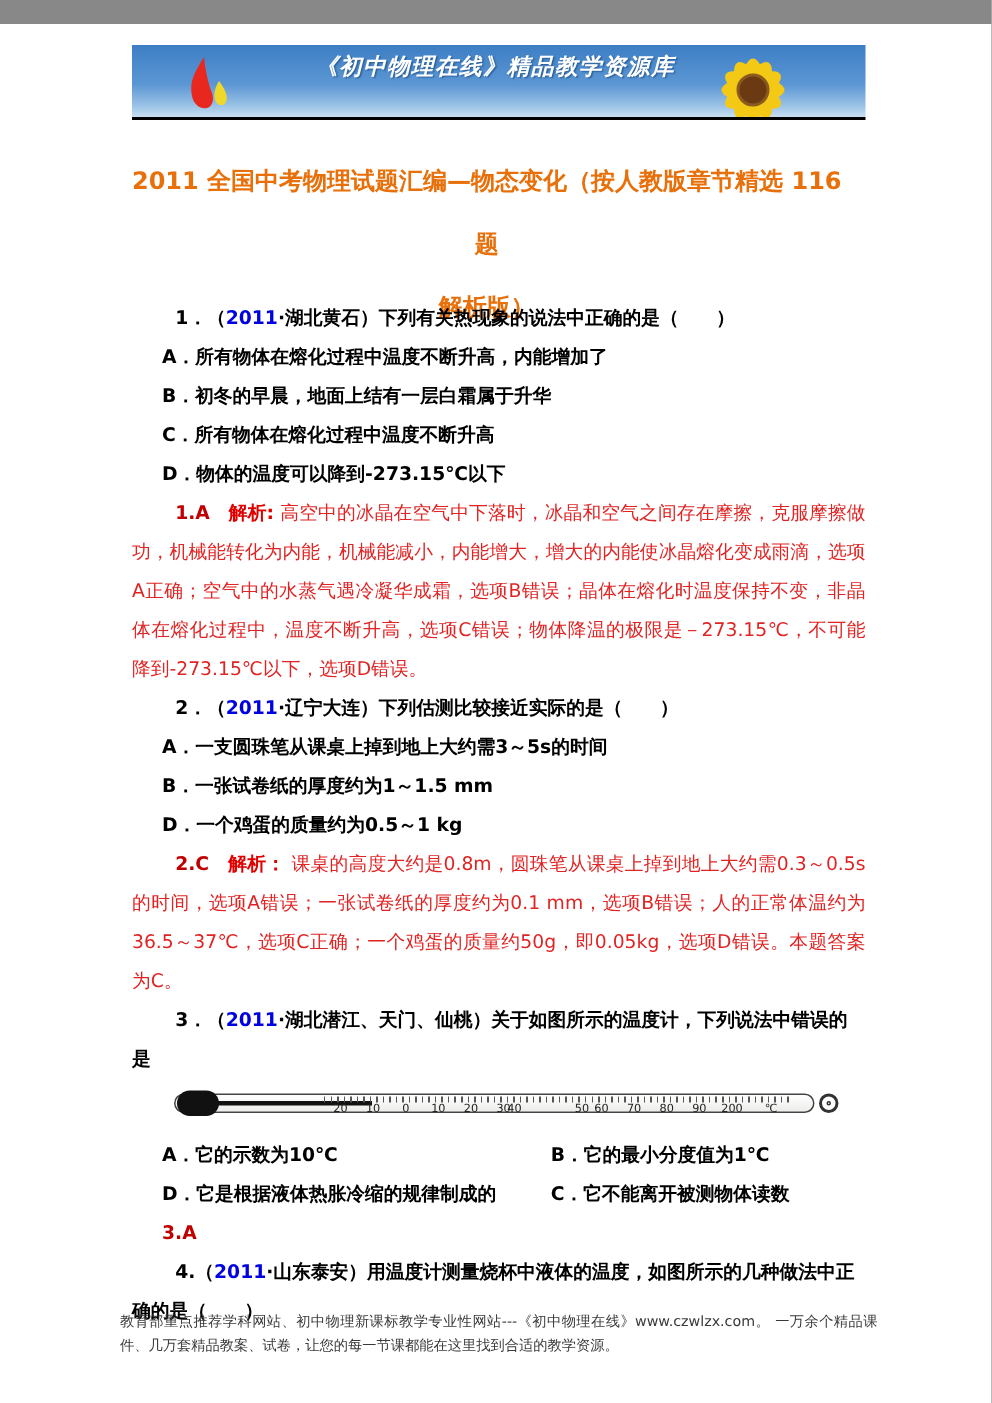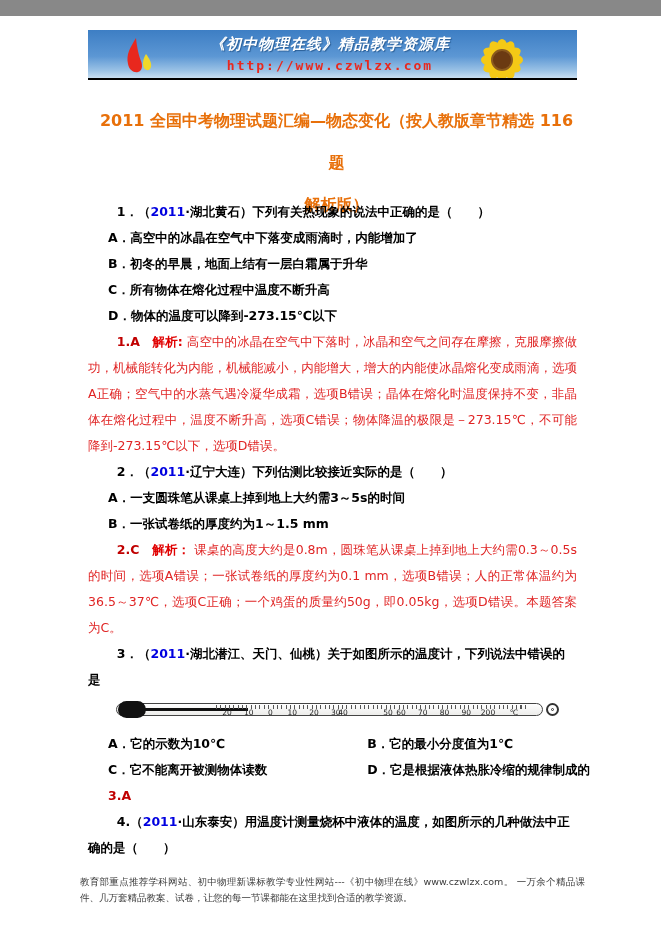--- a/index.html
+++ b/index.html
@@ -93,7 +93,6 @@
     </svg>
     <div class="banner-texts">
       <div class="banner-title">《初中物理在线》精品教学资源库</div>
-      <a class="banner-url">http://www.czwlzx.com</a>
     </div>
     <svg class="banner-flower" viewBox="0 0 46 42">
       <g transform="translate(23,22)">

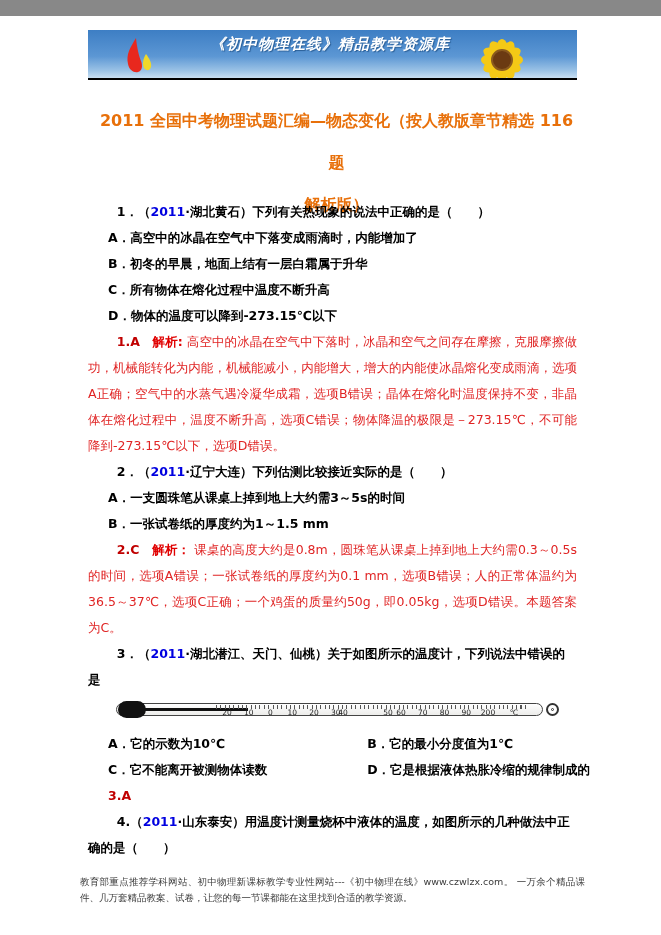--- a/index.html
+++ b/index.html
@@ -30,7 +30,7 @@
   .banner-flower { position:absolute; right:52px; top:8px; width:46px; height:42px; }
   
   .doc-title {
-    position:absolute; left:92px; top:84px; width:489px; text-align:center;
+    position:absolute; left:80px; top:84px; width:489px; text-align:center;
     color:#e8700a; font-weight:bold; font-size:16px; line-height:42px;
   }
   

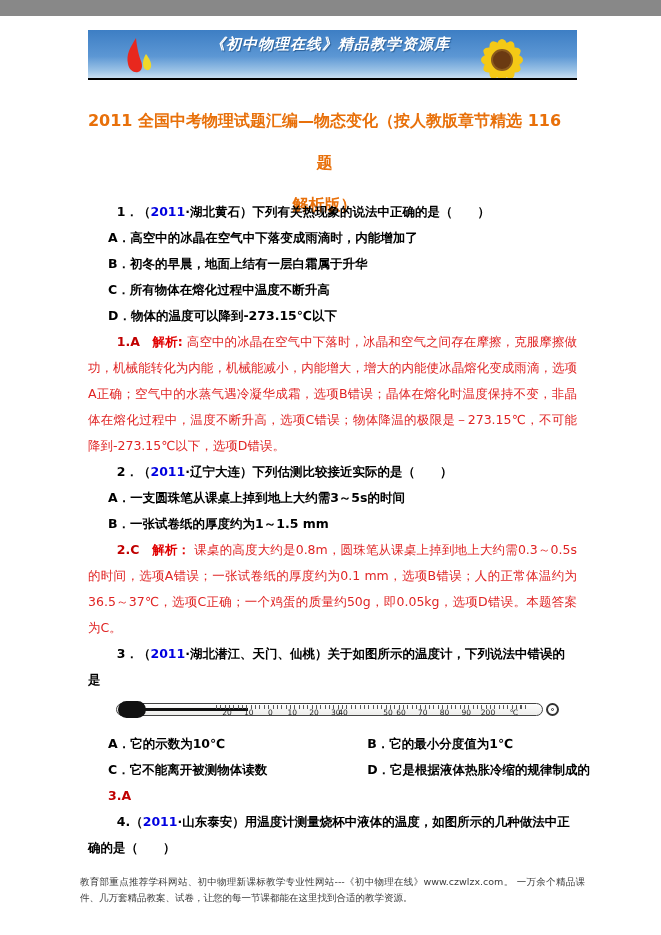--- a/index.html
+++ b/index.html
@@ -118,7 +118,7 @@
   <div class="content">
 
     <p class="q-head"><span>1．（</span><span class="q-year">2011</span><span>·湖北黄石）下列有关热现象的说法中正确的是（　　）</span></p>
-    <p class="opt">A．高空中的冰晶在空气中下落变成雨滴时，内能增加了</p>
+    <p class="opt">A．所有物体在熔化过程中温度不断升高，内能增加了</p>
     <p class="opt">B．初冬的早晨，地面上结有一层白霜属于升华</p>
     <p class="opt">C．所有物体在熔化过程中温度不断升高</p>
     <p class="opt">D．物体的温度可以降到-273.15℃以下</p>

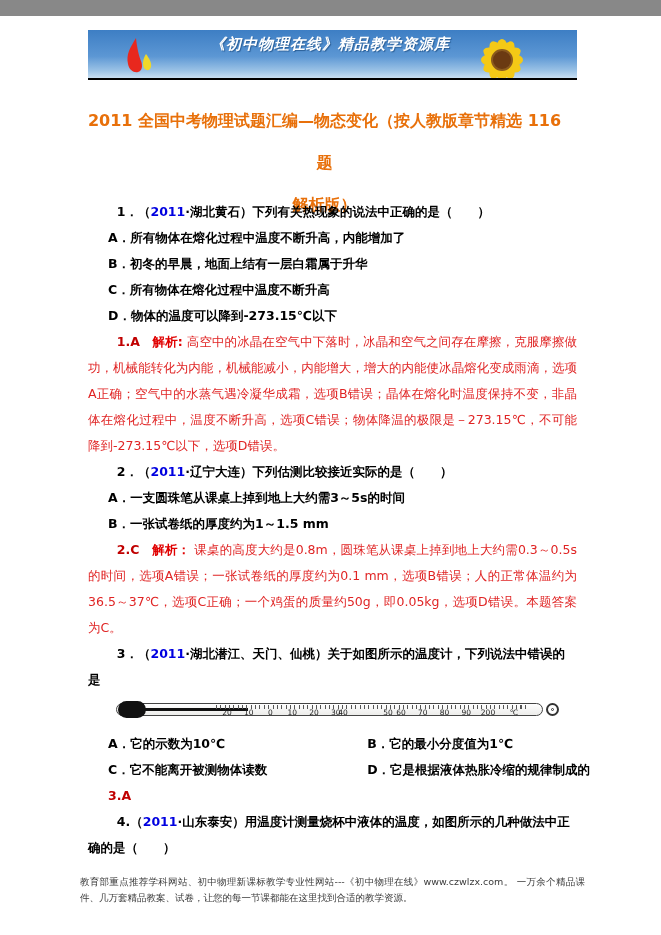--- a/index.html
+++ b/index.html
@@ -127,6 +127,7 @@
     <p class="q-head"><span>2．（</span><span class="q-year">2011</span><span>·辽宁大连）下列估测比较接近实际的是（　　）</span></p>
     <p class="opt">A．一支圆珠笔从课桌上掉到地上大约需3～5s的时间</p>
     <p class="opt">B．一张试卷纸的厚度约为1～1.5 mm</p>
+    <p class="opt">D．一个鸡蛋的质量约为0.5～1 kg</p>
     <p class="expl"><span class="ans">2.C</span>　<span class="jiexi">解析：</span> <span>课桌的高度大约是0.8m，圆珠笔从课桌上掉到地上大约需0.3～0.5s的时间，选项A错误；一张试卷纸的厚度约为0.1 mm，选项B错误；人的正常体温约为36.5～37℃，选项C正确；一个鸡蛋的质量约50g，即0.05kg，选项D错误。本题答案为C。</span></p>
 
     <p class="q-head"><span>3．（</span><span class="q-year">2011</span><span>·湖北潜江、天门、仙桃）关于如图所示的温度计，下列说法中错误的是</span></p>

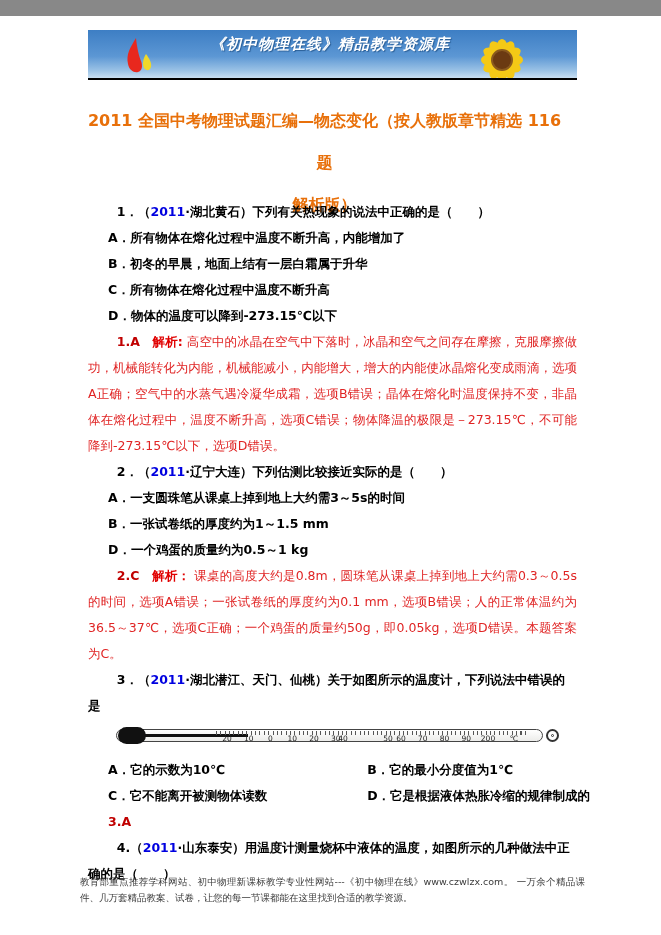--- a/index.html
+++ b/index.html
@@ -159,8 +159,8 @@
     <div class="opt-grid">
       <p class="opt">A．它的示数为10℃</p>
       <p class="opt">B．它的最小分度值为1℃</p>
+      <p class="opt">D．它是根据液体热胀冷缩的规律制成的</p>
       <p class="opt">C．它不能离开被测物体读数</p>
-      <p class="opt">D．它是根据液体热胀冷缩的规律制成的</p>
     </div>
     <p class="answer-only">3.A</p>
 

